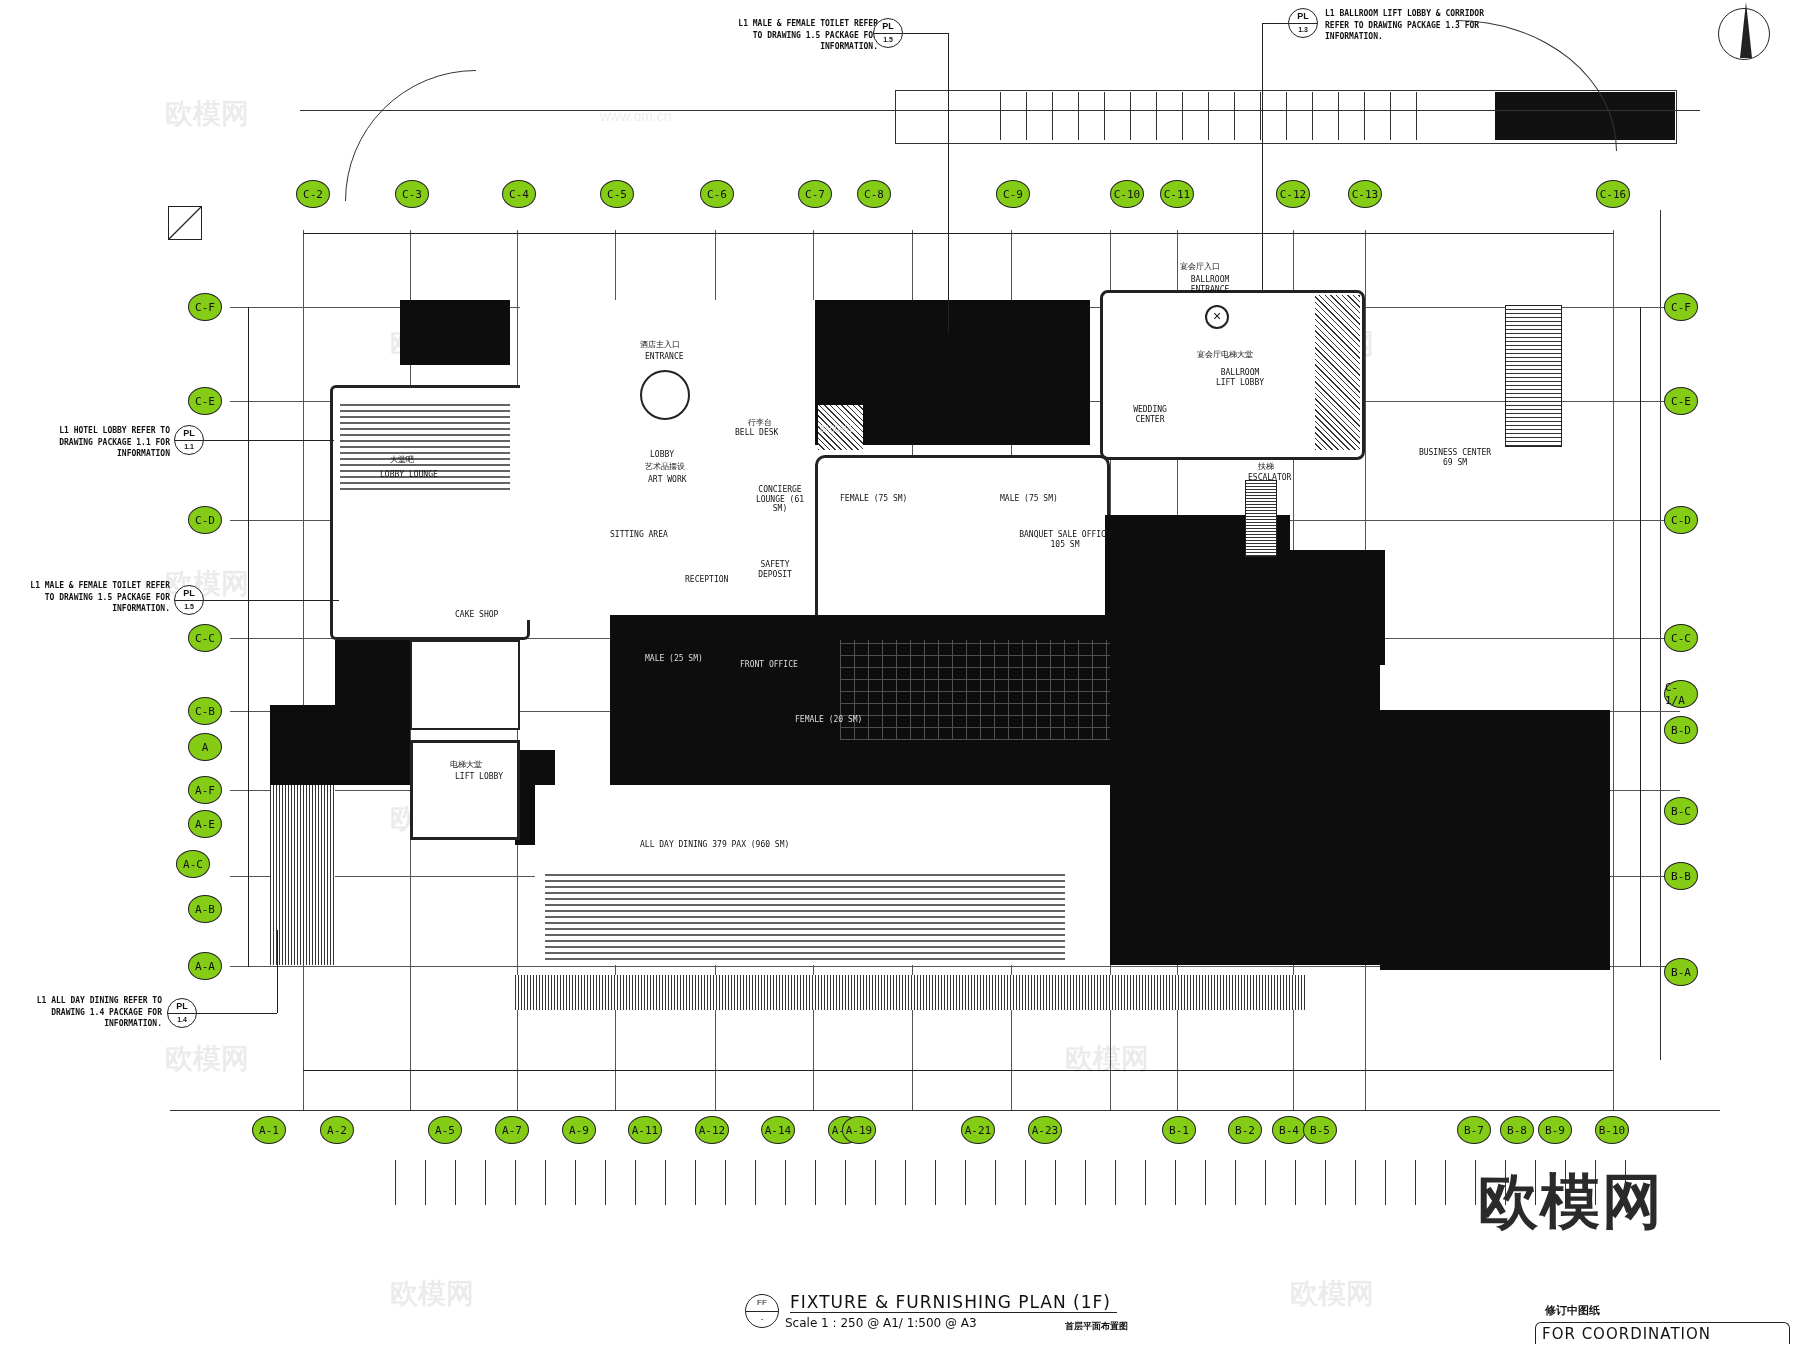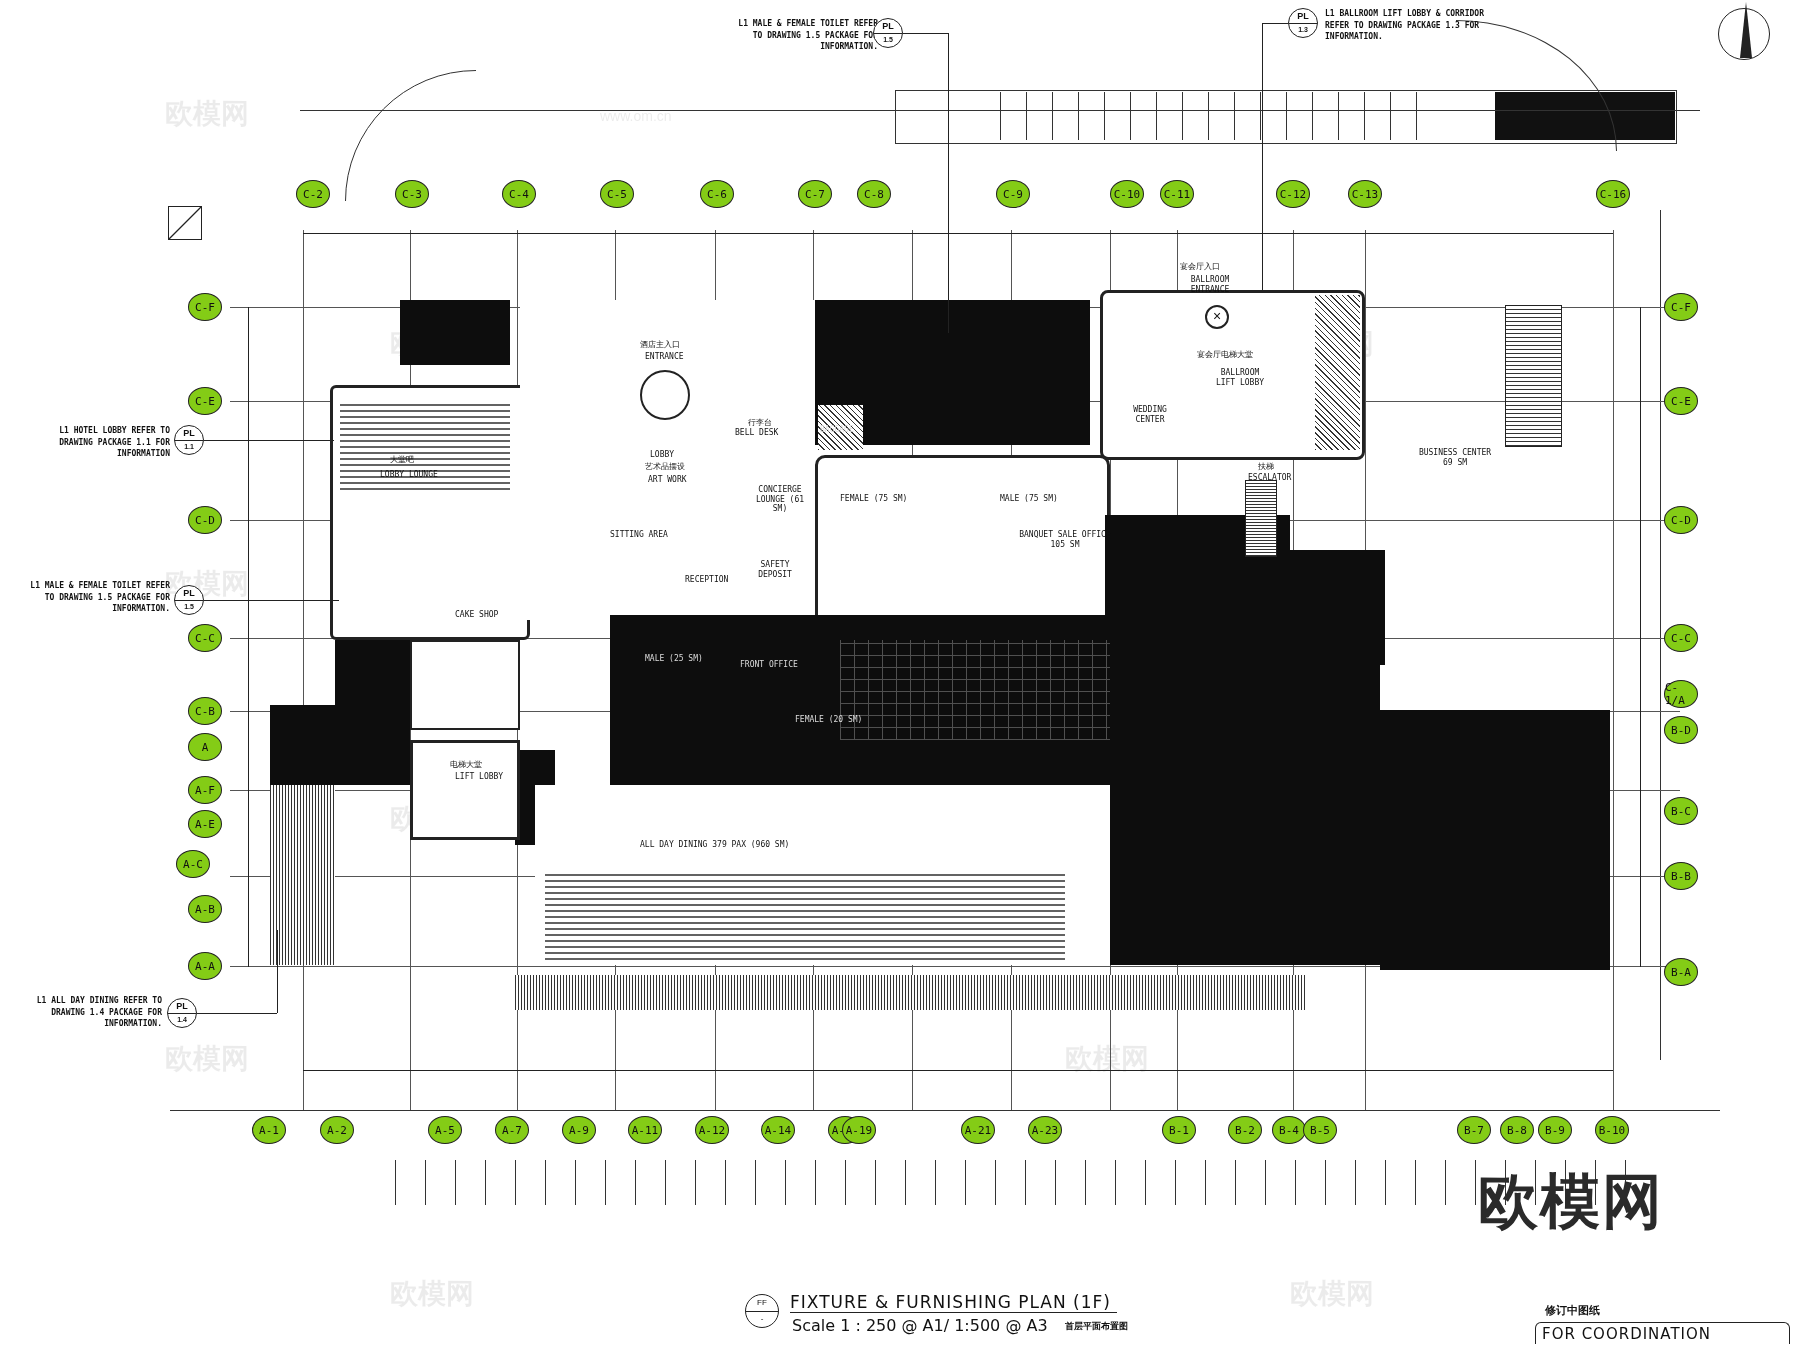--- a/index.html
+++ b/index.html
@@ -22,7 +22,7 @@
   .wm2{position:absolute;color:rgba(0,0,0,0.08);font-size:14px;white-space:nowrap;}
   .title-bar{position:absolute;left:745px;top:1292px;}
   .title-main{position:absolute;left:45px;top:0;font-size:17px;letter-spacing:1px;font-family:"DejaVu Sans",sans-serif;white-space:nowrap;border-bottom:1.5px solid #222;padding-right:6px;}
-  .title-scale{position:absolute;left:47px;top:24px;font-size:16px;font-family:"DejaVu Sans",sans-serif;white-space:nowrap;}
+  .title-scale{position:absolute;left:40px;top:24px;font-size:12px;font-family:"DejaVu Sans",sans-serif;white-space:nowrap;}
   .ff{position:absolute;left:0;top:2px;width:34px;height:34px;border:1.5px solid #222;border-radius:50%;box-sizing:border-box;font-size:8px;text-align:center;}
   .ff .t{display:block;border-bottom:1px solid #222;line-height:16px;}
   .ff .b{display:block;line-height:14px;}

